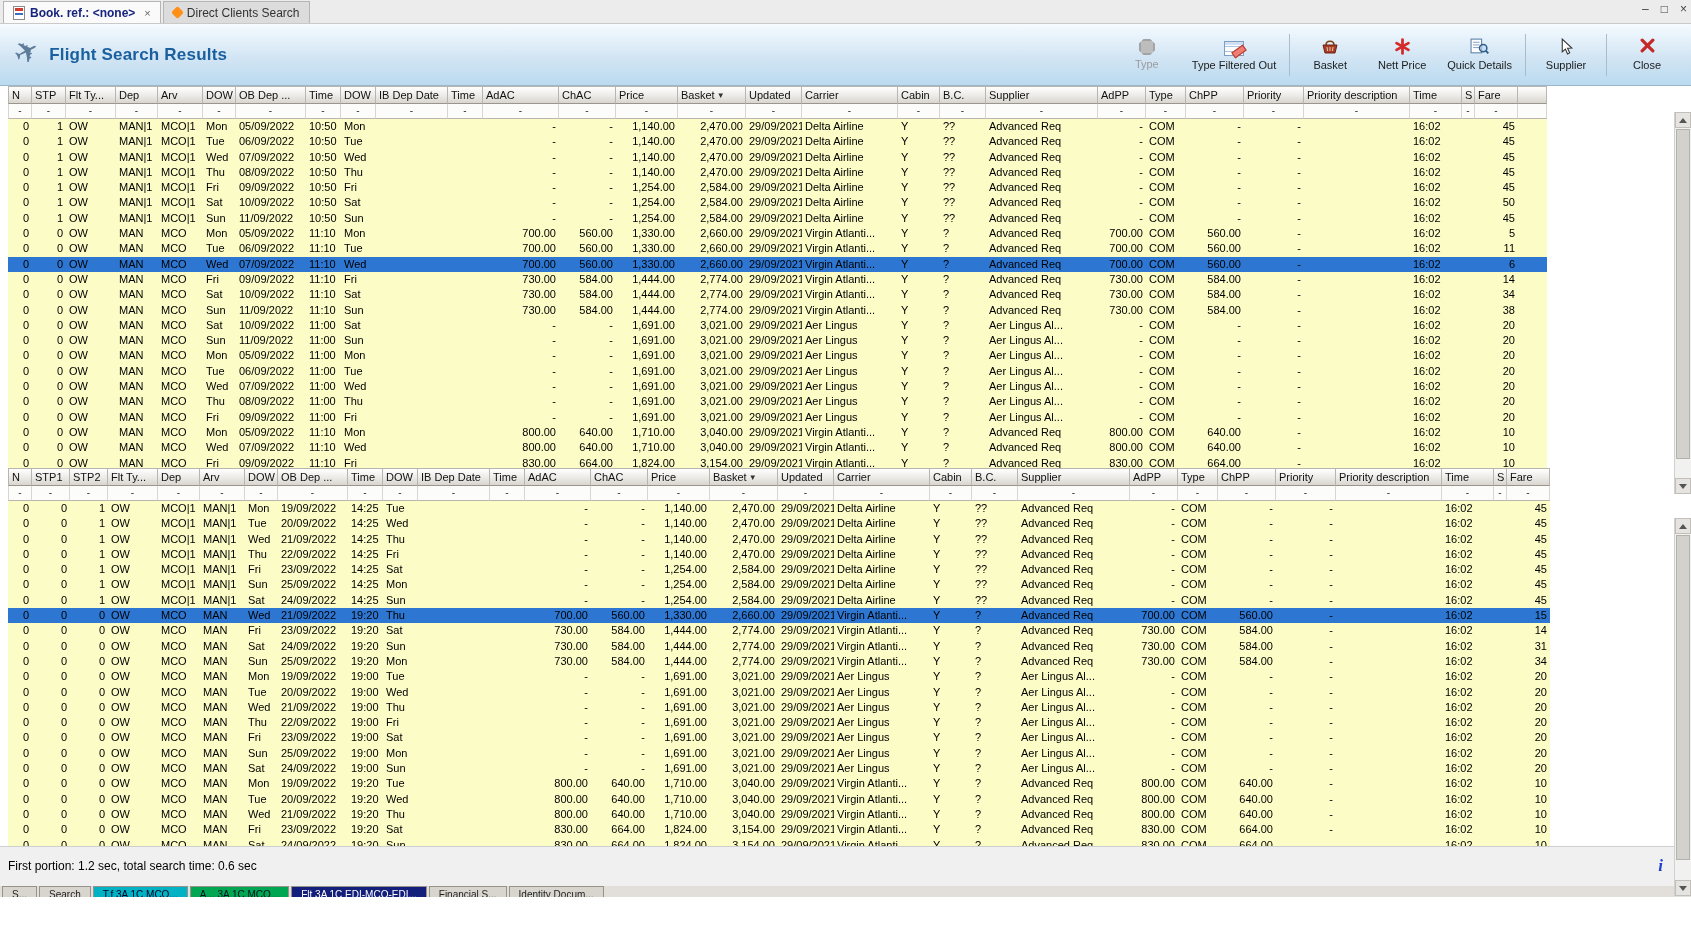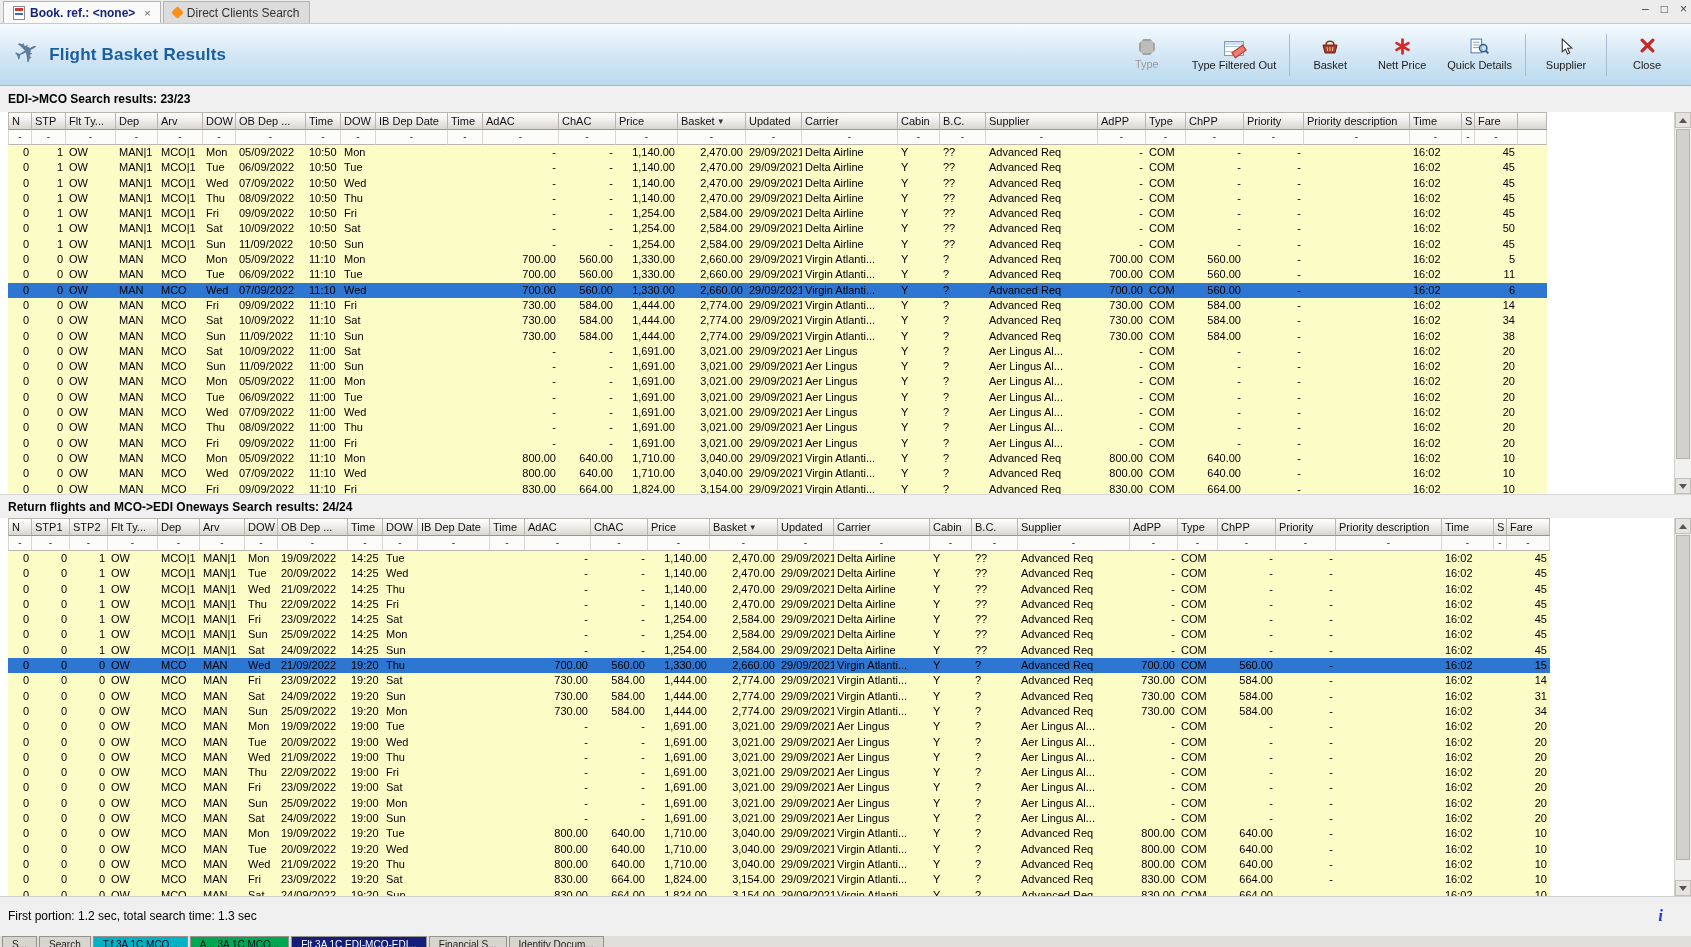--- a/index.html
+++ b/index.html
@@ -93,7 +93,7 @@
 
   <div class="toolbar">
     <span class="logo">✈</span>
-    <span class="app-title">Flight Basket Results</span>
+    <span class="app-title">Flight Search Results</span>
     <div class="tb-group">
       <div class="tb-btn disabled">
         <span class="ico ico-stop"></span>

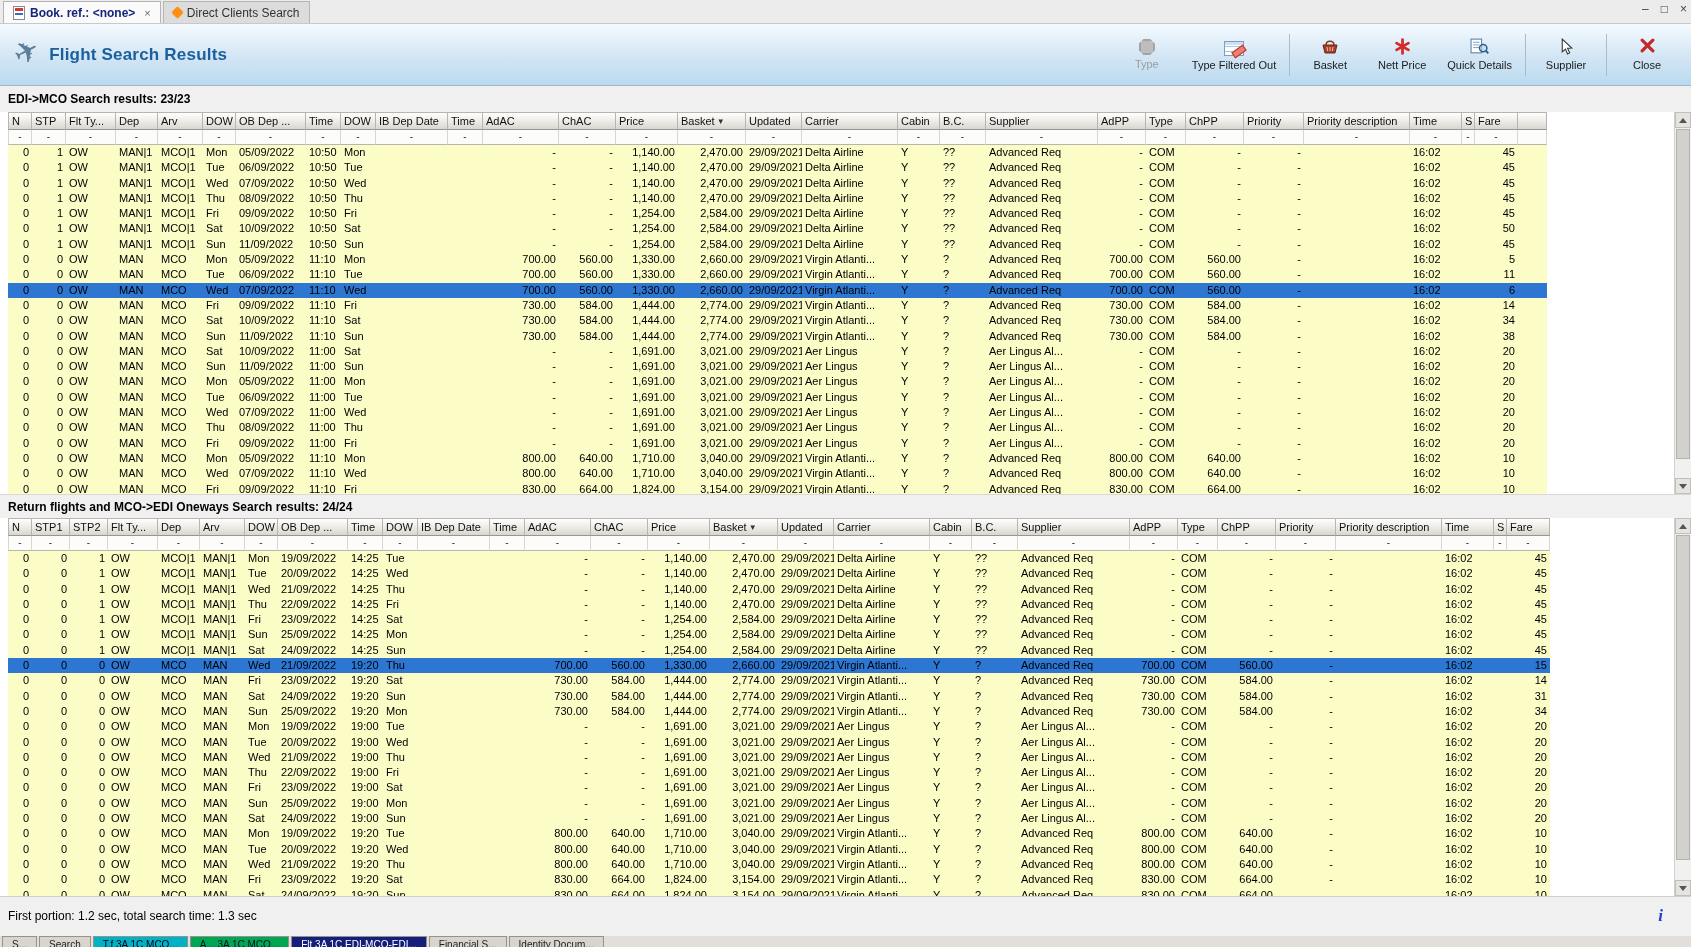--- a/index.html
+++ b/index.html
@@ -163,7 +163,6 @@
     </div>
   </div>
 
-  <div id="sec1" class="section-title">EDI-&gt;MCO Search results: 23/23</div>
   <div class="grid-zone">
     <div class="grid" id="grid-outbound">
         <div class="ghead">

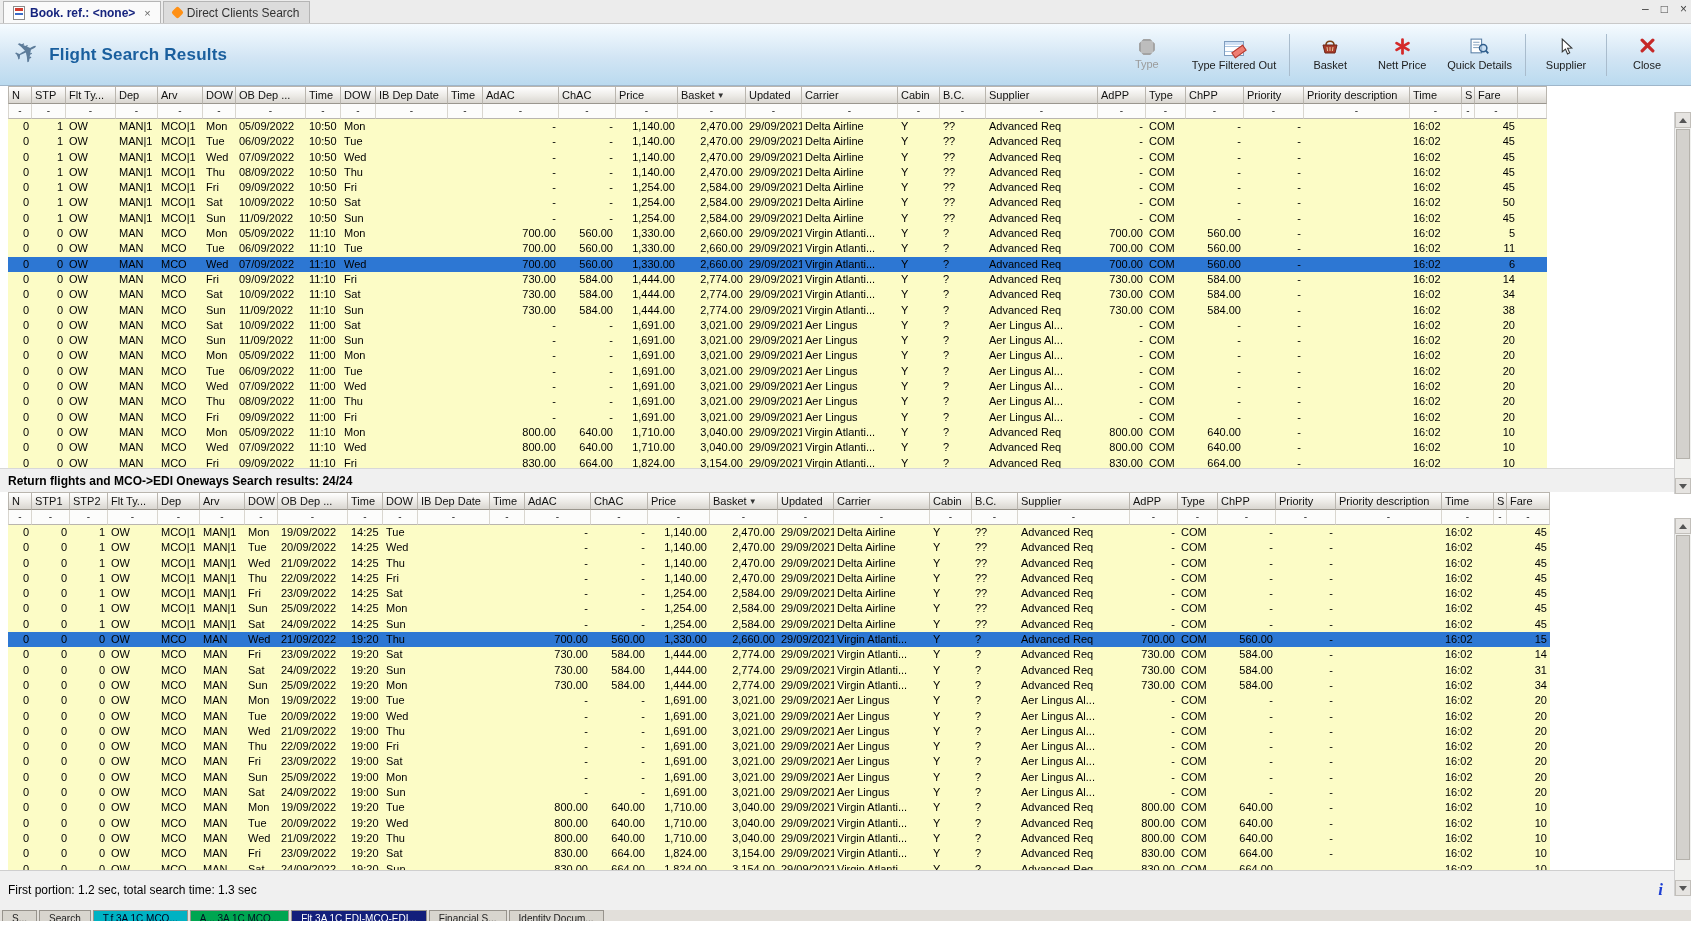--- a/index.html
+++ b/index.html
@@ -945,7 +945,6 @@
       </div>
   </div>
 
-  <div id="sec2" class="section-title">Return flights and MCO-&gt;EDI Oneways Search results: 24/24</div>
   <div class="grid-zone">
     <div class="grid" id="grid-return">
         <div class="ghead">

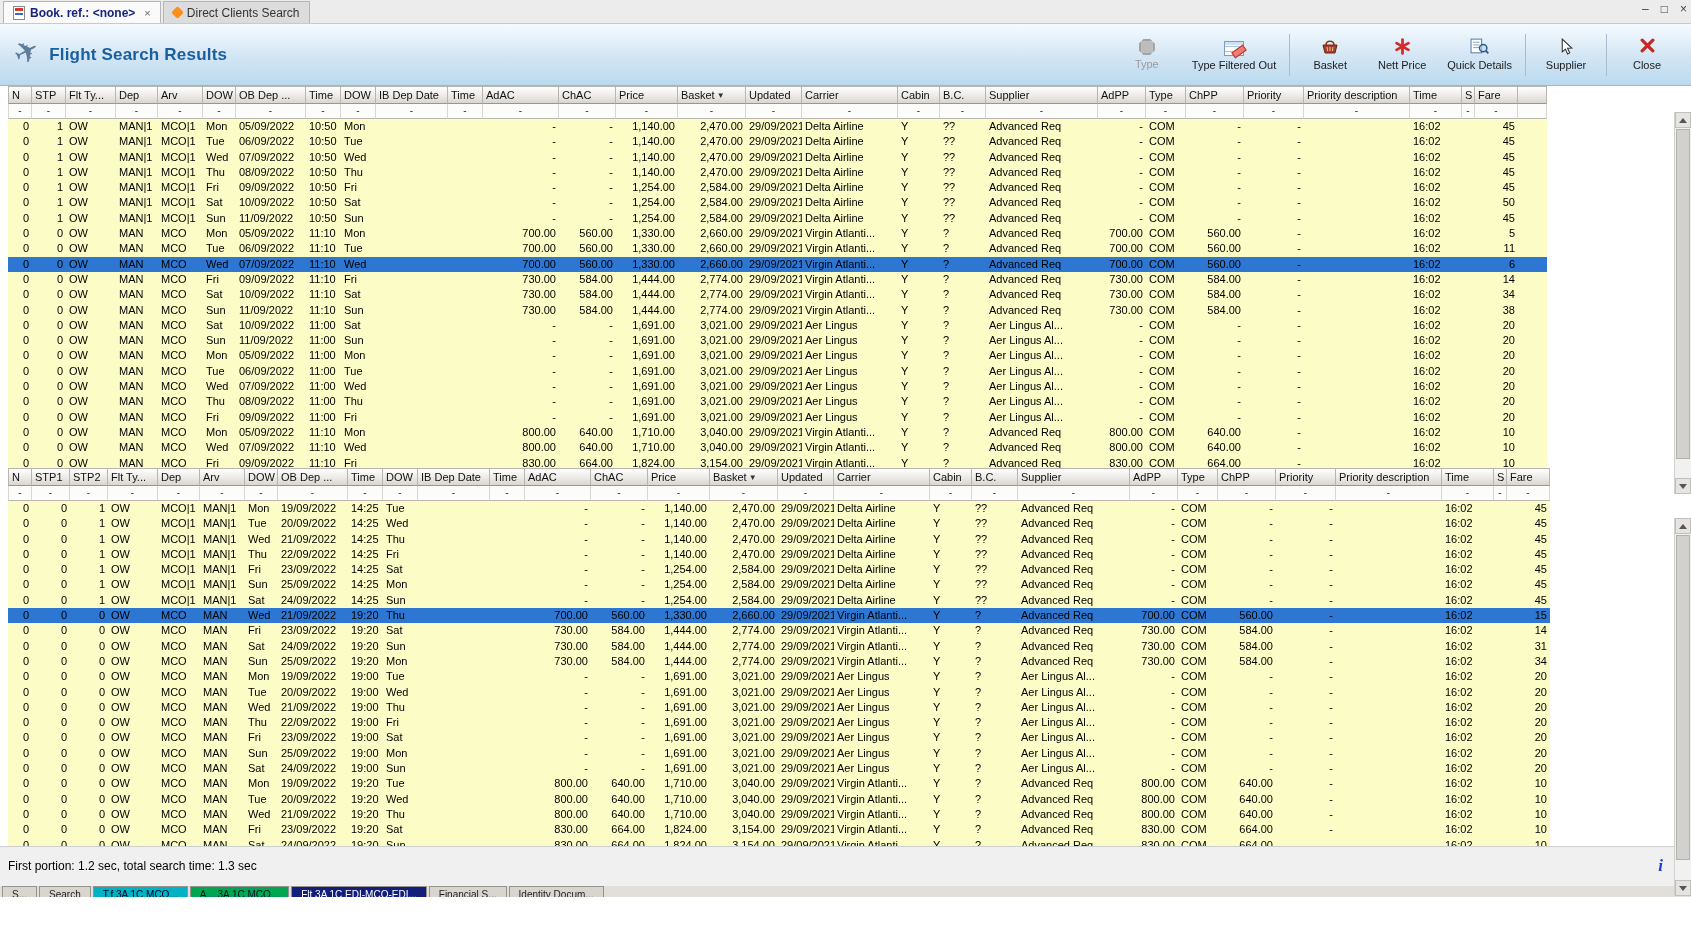--- a/index.html
+++ b/index.html
@@ -1728,7 +1728,7 @@
   </div>
 
   <div class="status-zone">
-    <span class="status-text">First portion: 1.2 sec, total search time: 1.3 sec</span>
+    <span class="status-text">First portion: 1.2 sec, total search time: 0.6 sec</span>
     <span class="info-icon">i</span>
   </div>
 

